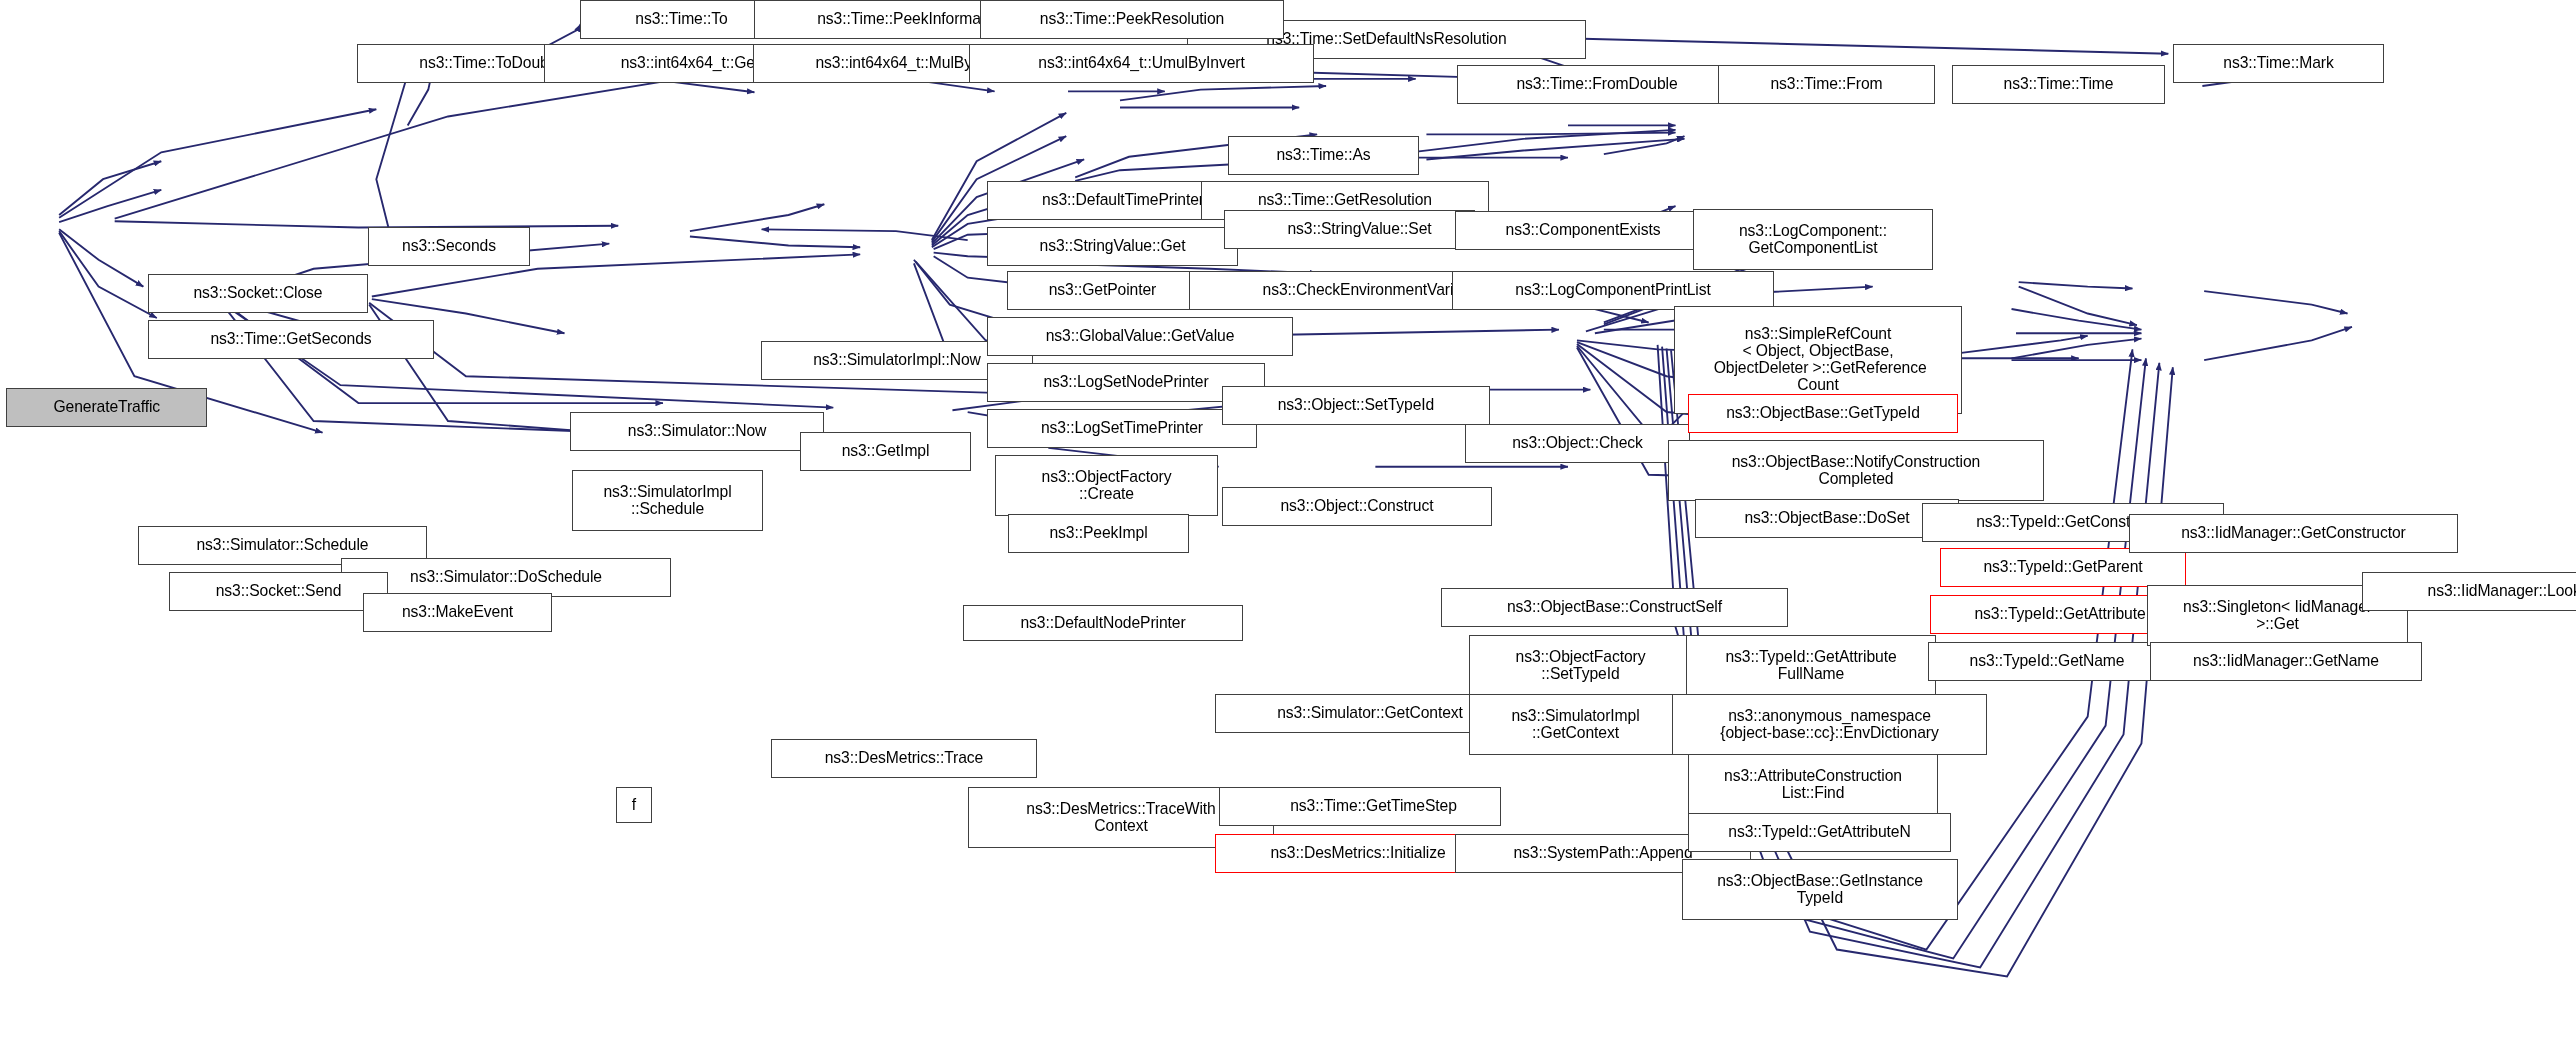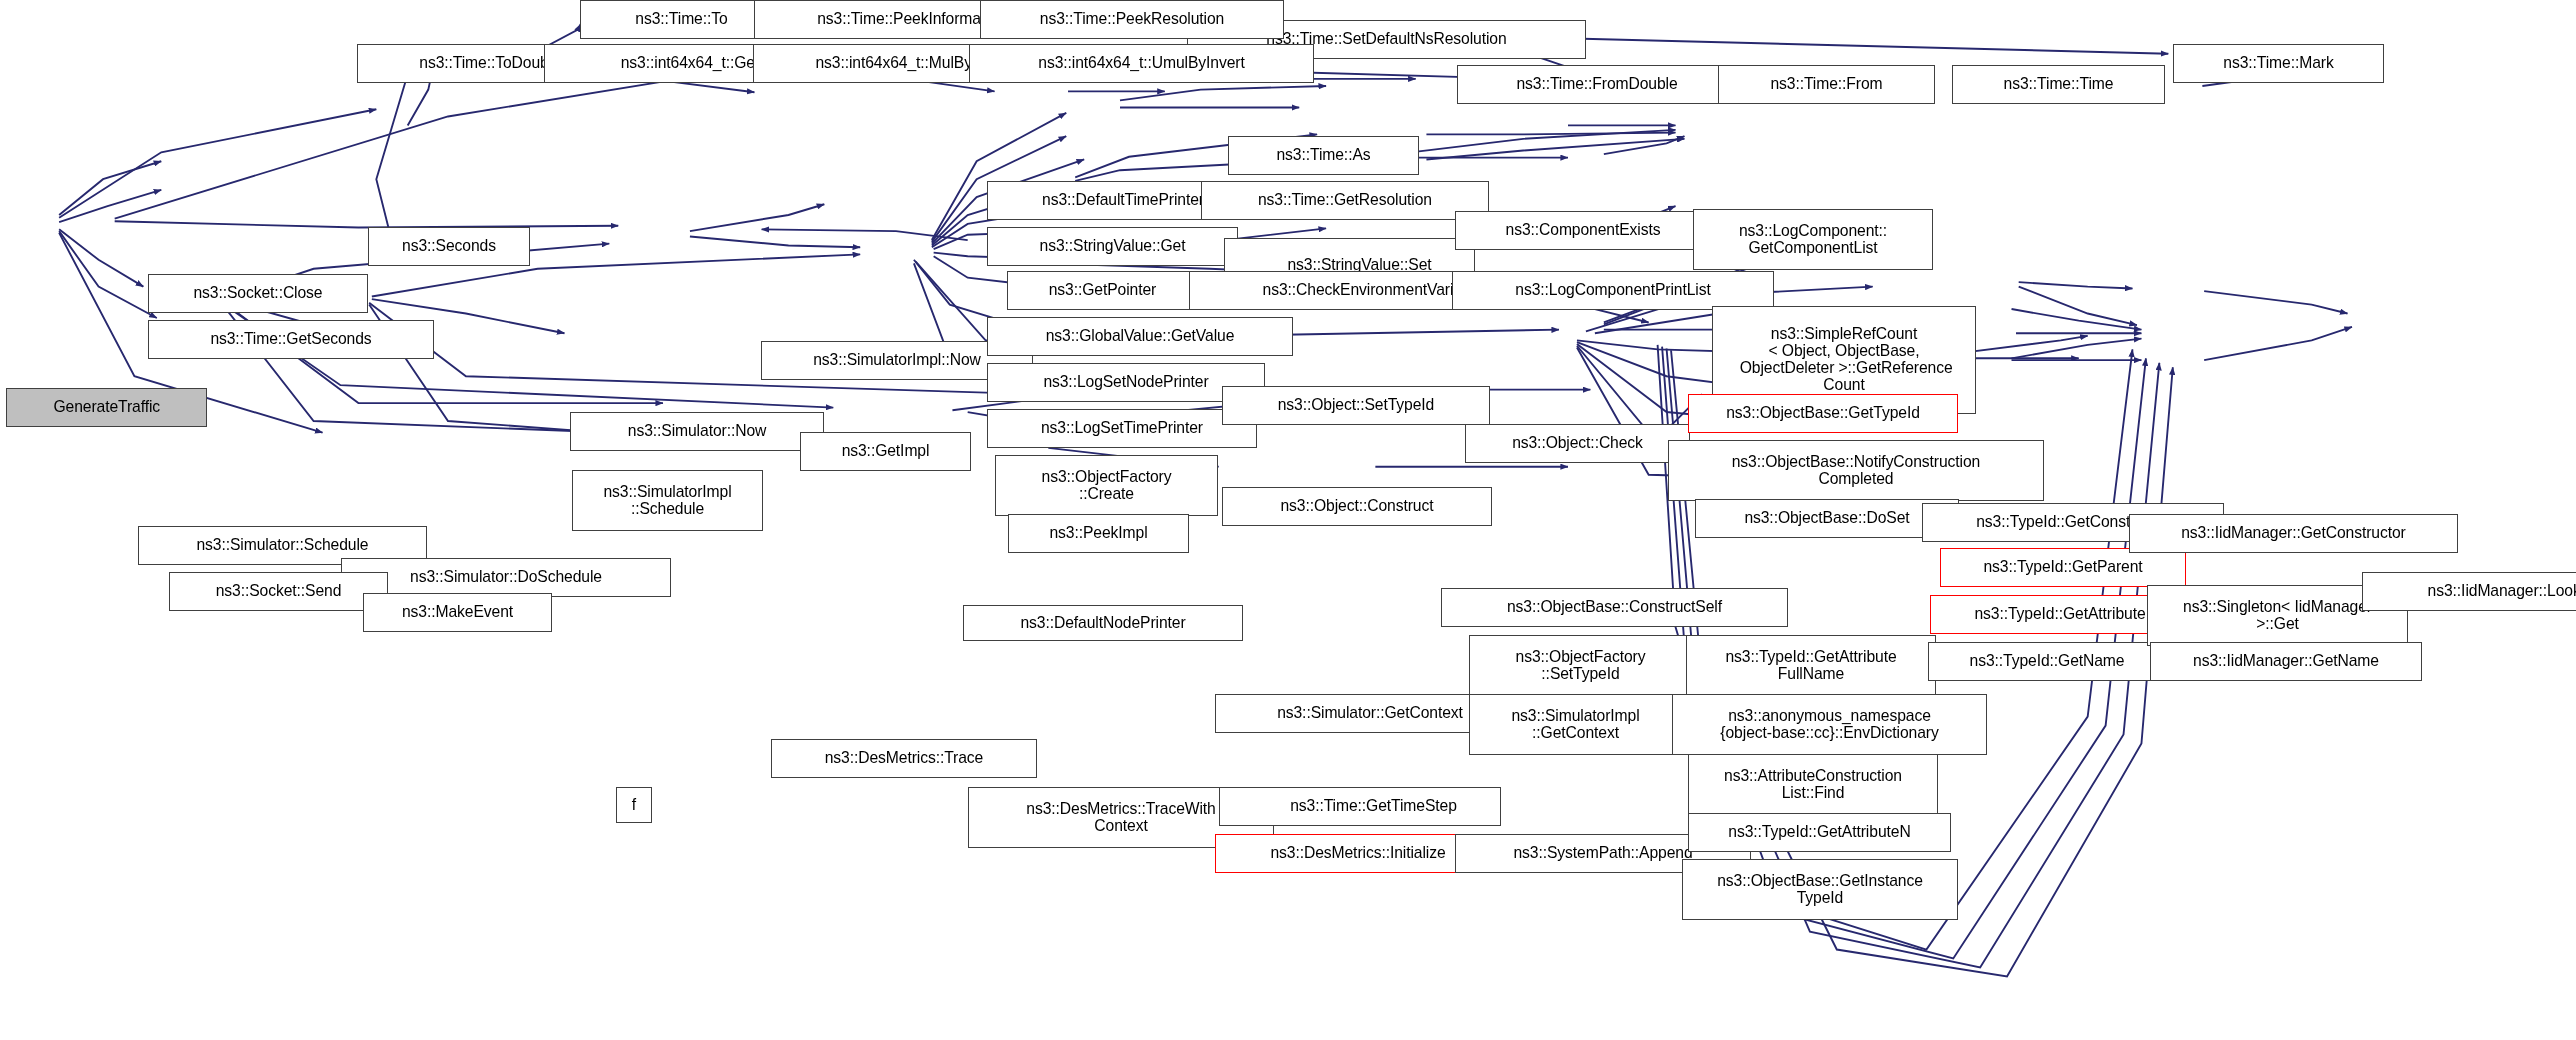--- a/index.html
+++ b/index.html
@@ -206,7 +206,7 @@
       <div class="node" style="left: 1008px; top: 514px; width: 181px; height: 39px;"><span class="node-label">ns3::PeekImpl</span></div>
       <div class="node" style="left: 1228px; top: 136px; width: 191px; height: 39px;"><span class="node-label">ns3::Time::As</span></div>
       <div class="node" style="left: 1201px; top: 181px; width: 288px; height: 39px;"><span class="node-label">ns3::Time::GetResolution</span></div>
-      <div class="node" style="left: 1224px; top: 238px; width: 251px; height: 55px; padding-left: 20px;"><span class="node-label">ns3::StringValue::Set</span></div>
+      <div class="node" style="left: 1224px; top: 210px; width: 251px; height: 39px; padding-left: 20px;"><span class="node-label">ns3::StringValue::Set</span></div>
       <div class="node" style="left: 1189px; top: 271px; width: 375px; height: 39px;"><span class="node-label">ns3::CheckEnvironmentVariables</span></div>
       <div class="node" style="left: 1222px; top: 386px; width: 268px; height: 39px;"><span class="node-label">ns3::Object::SetTypeId</span></div>
       <div class="node" style="left: 1222px; top: 487px; width: 270px; height: 39px;"><span class="node-label">ns3::Object::Construct</span></div>

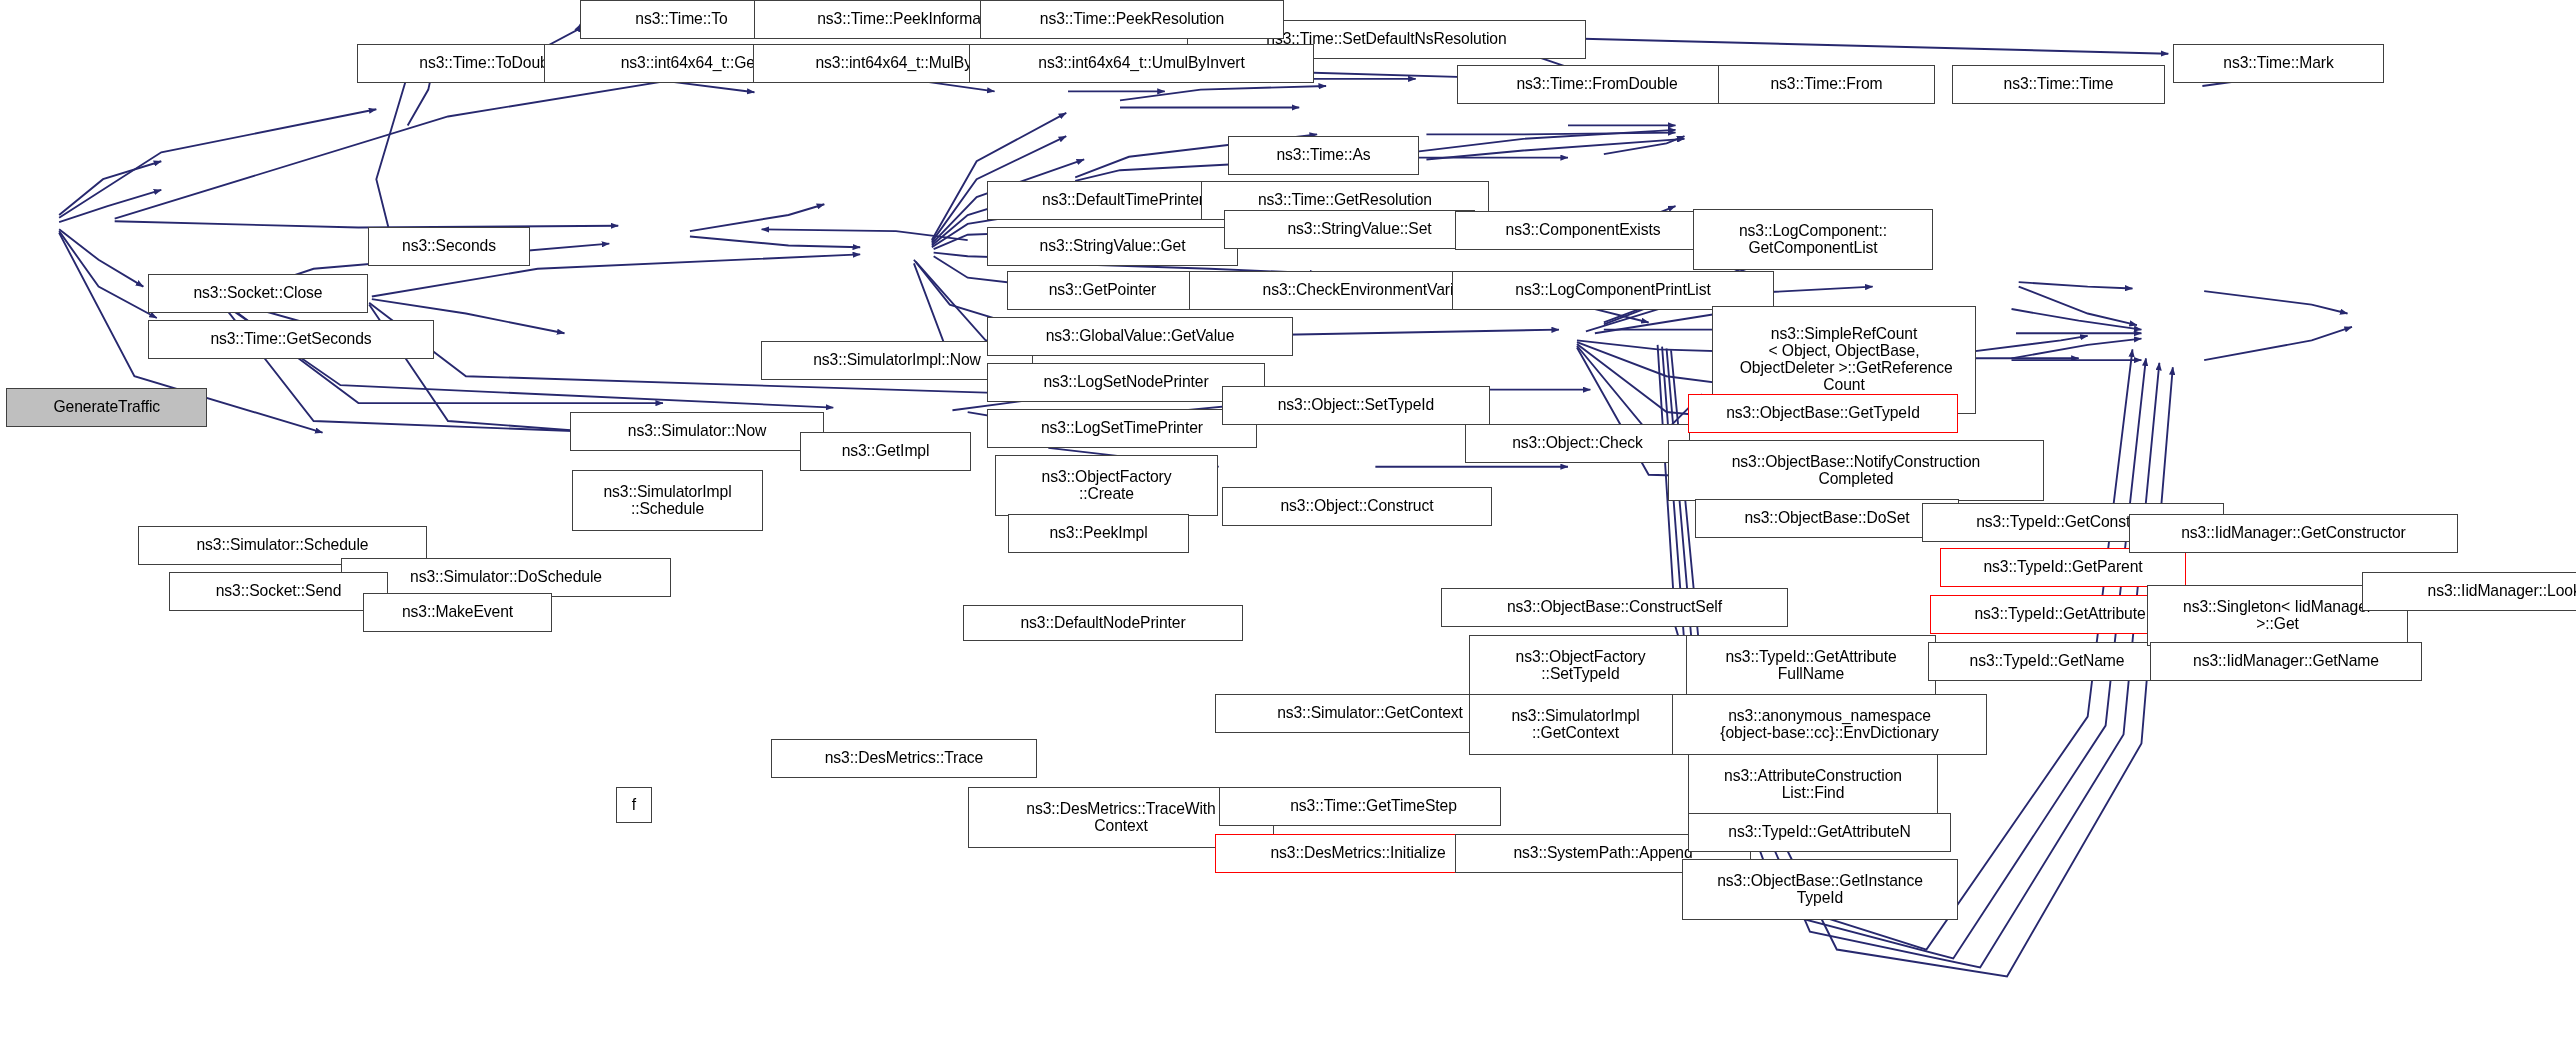--- a/index.html
+++ b/index.html
@@ -228,7 +228,7 @@
       <div class="node" style="left: 1455px; top: 834px; width: 296px; height: 39px;"><span class="node-label">ns3::SystemPath::Append</span></div>
       <div class="node" style="left: 1693px; top: 209px; width: 240px; height: 61px;"><span class="node-label">ns3::LogComponent::
 GetComponentList</span></div>
-      <div class="node" style="left: 1674px; top: 306px; width: 264px; height: 108px; margin-left: 38px;"><span class="node-label">ns3::SimpleRefCount
+      <div class="node" style="left: 1674px; top: 306px; width: 288px; height: 108px;"><span class="node-label">ns3::SimpleRefCount
 &lt; Object, ObjectBase,
  ObjectDeleter &gt;::GetReference
 Count</span></div>

